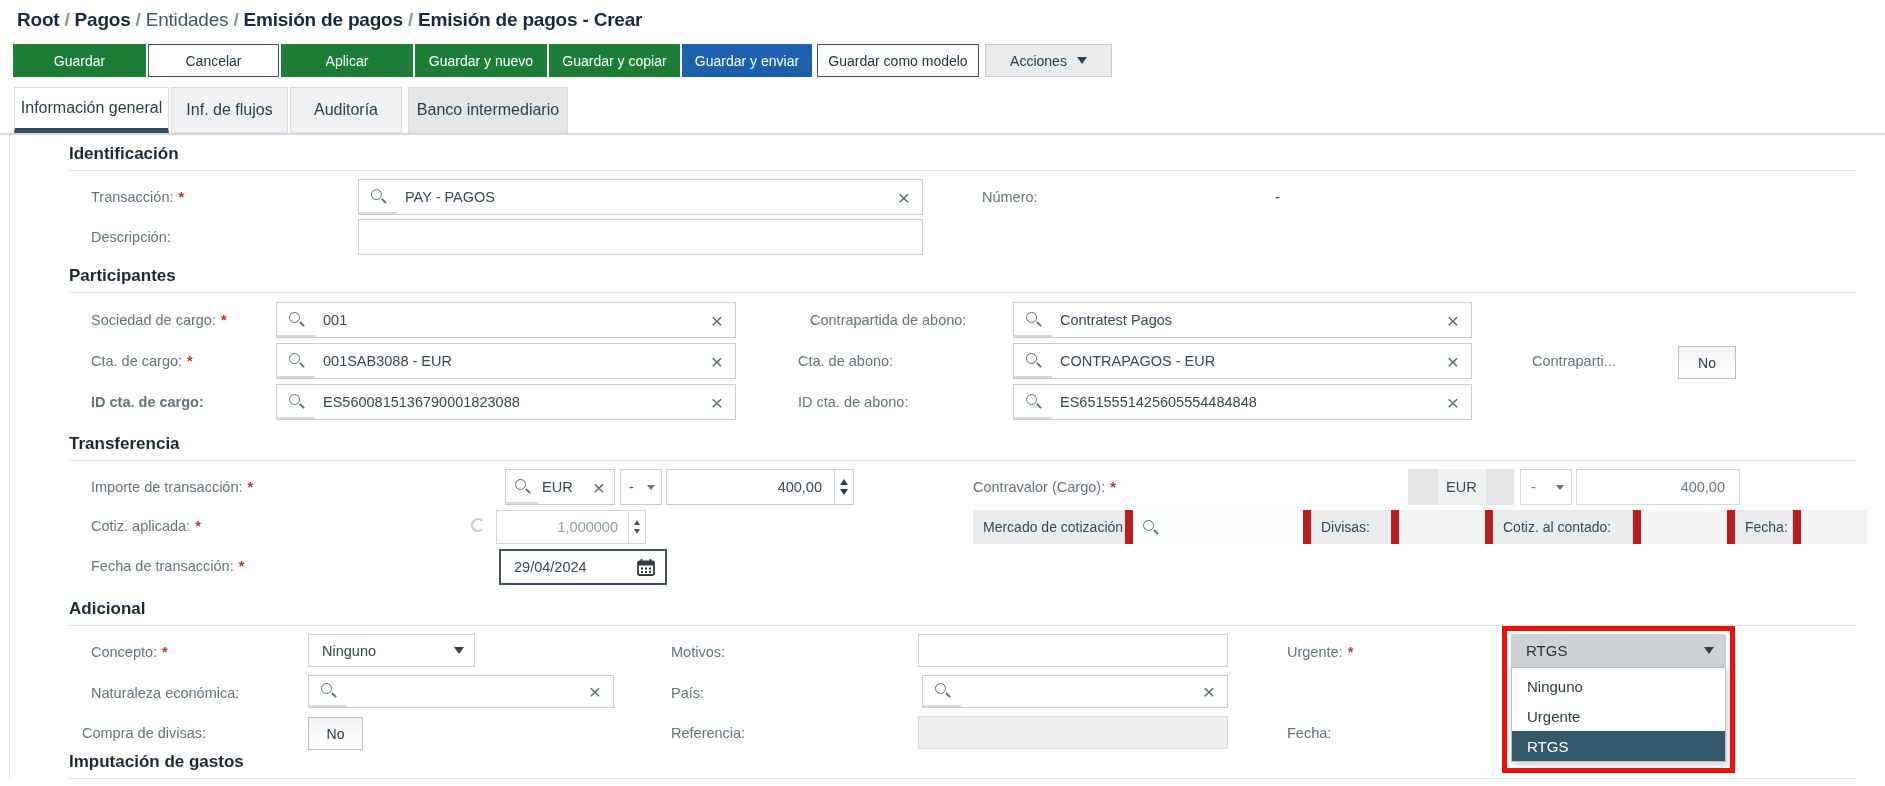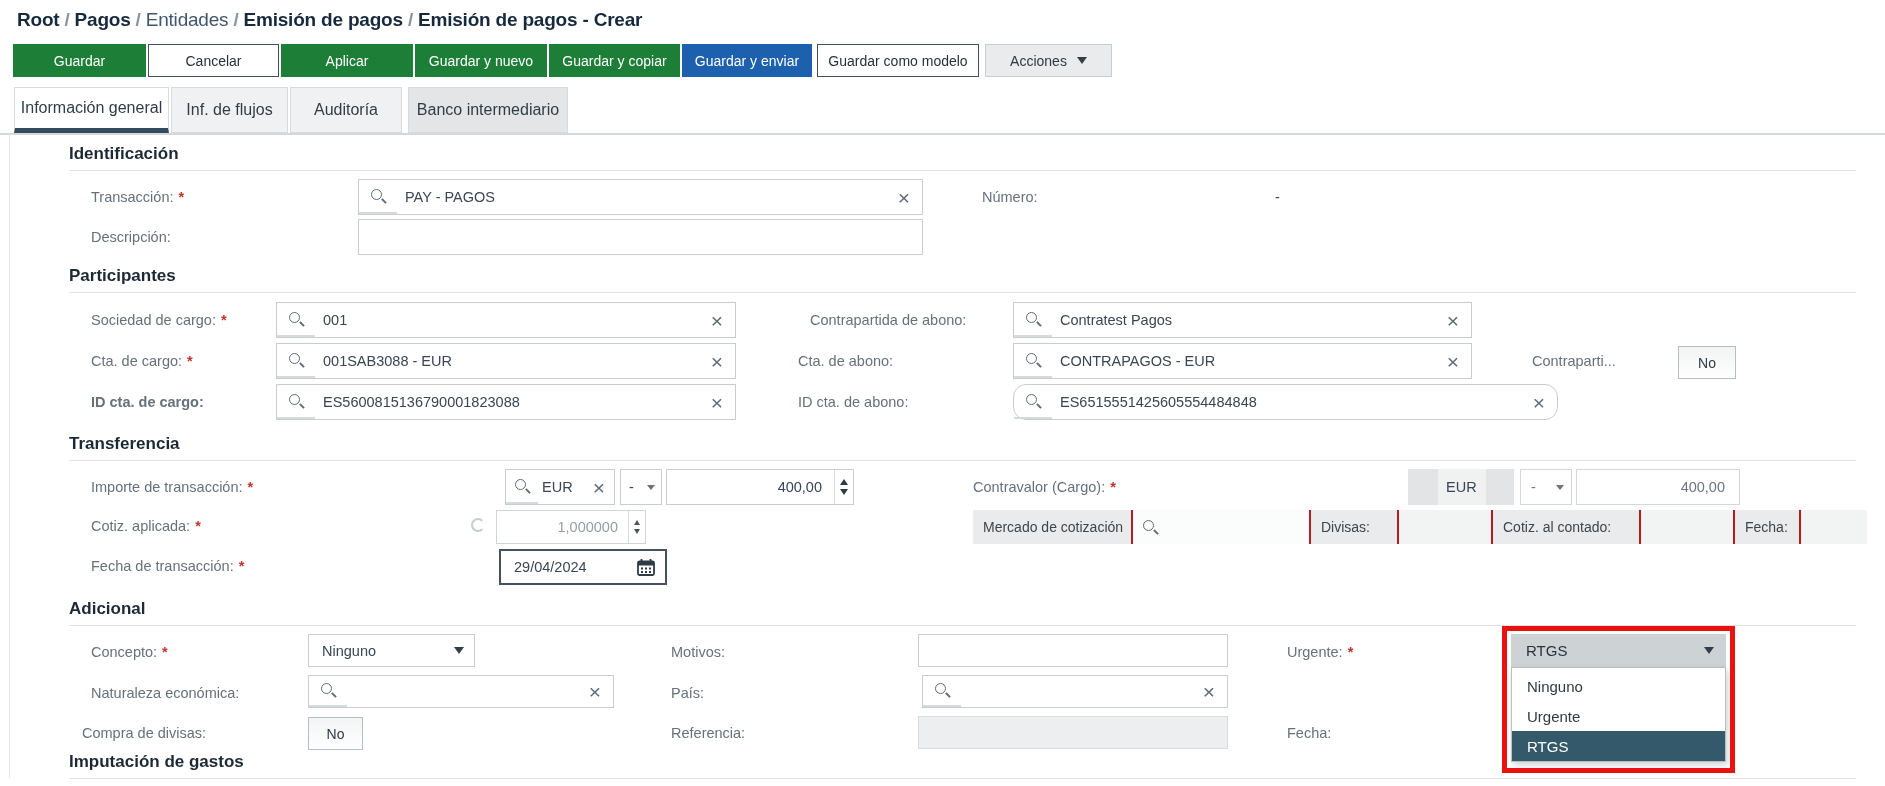--- a/index.html
+++ b/index.html
@@ -217,7 +217,7 @@
     <span class="xclr">×</span>
   </div>
   <div class="lbl" style="left:798px;top:394px;">ID cta. de abono:</div>
-  <div class="fld" style="left:1013px;top:384px;width:545px;height:36px;border-radius:13px;">
+  <div class="fld" style="left:1013px;top:384px;width:459px;height:36px;">
     <span class="mag">
         <span class="icon-search"></span>
       </span>

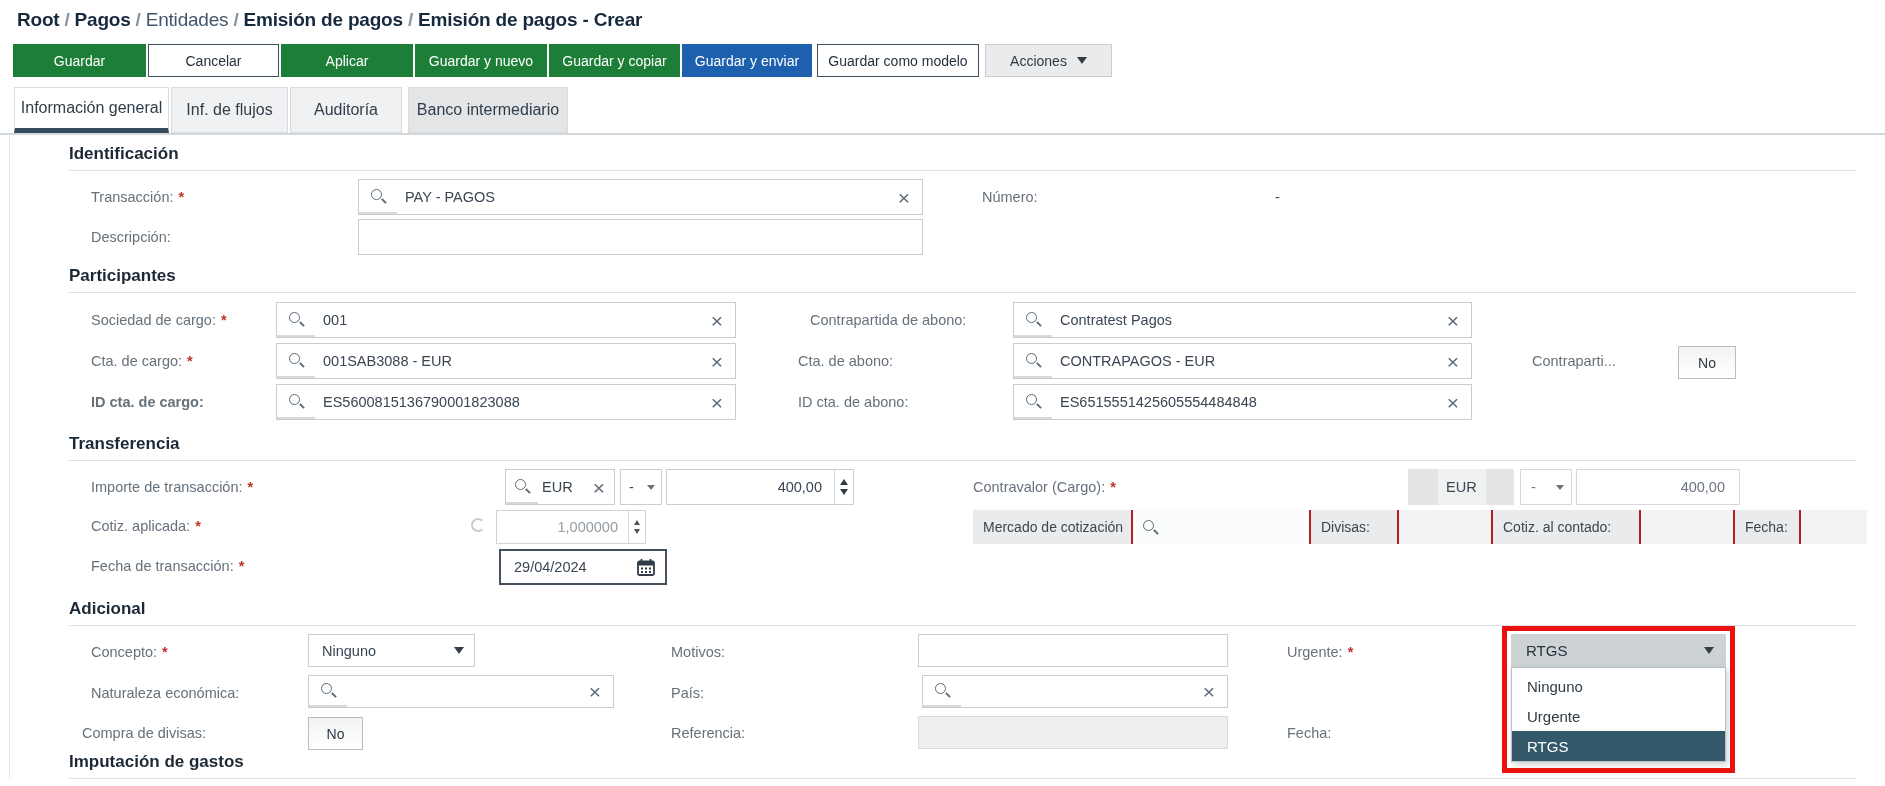--- a/index.html
+++ b/index.html
@@ -74,7 +74,7 @@
   
   .strip{position:absolute;display:flex;align-items:stretch;background:#e9ebec;}
   .scell{display:flex;align-items:center;padding:0 10px;font-size:14px;color:#3a4650;
-         background:#e9ebec;border-right:2px solid #b91c1c;box-sizing:border-box;white-space:nowrap;flex:none;}
+         background:#e9ebec;border-right:8px solid #b91c1c;box-sizing:border-box;white-space:nowrap;flex:none;}
   .scell.value{background:#f2f3f3;}
   .scell.search{background:#fbfcfc;}
 

